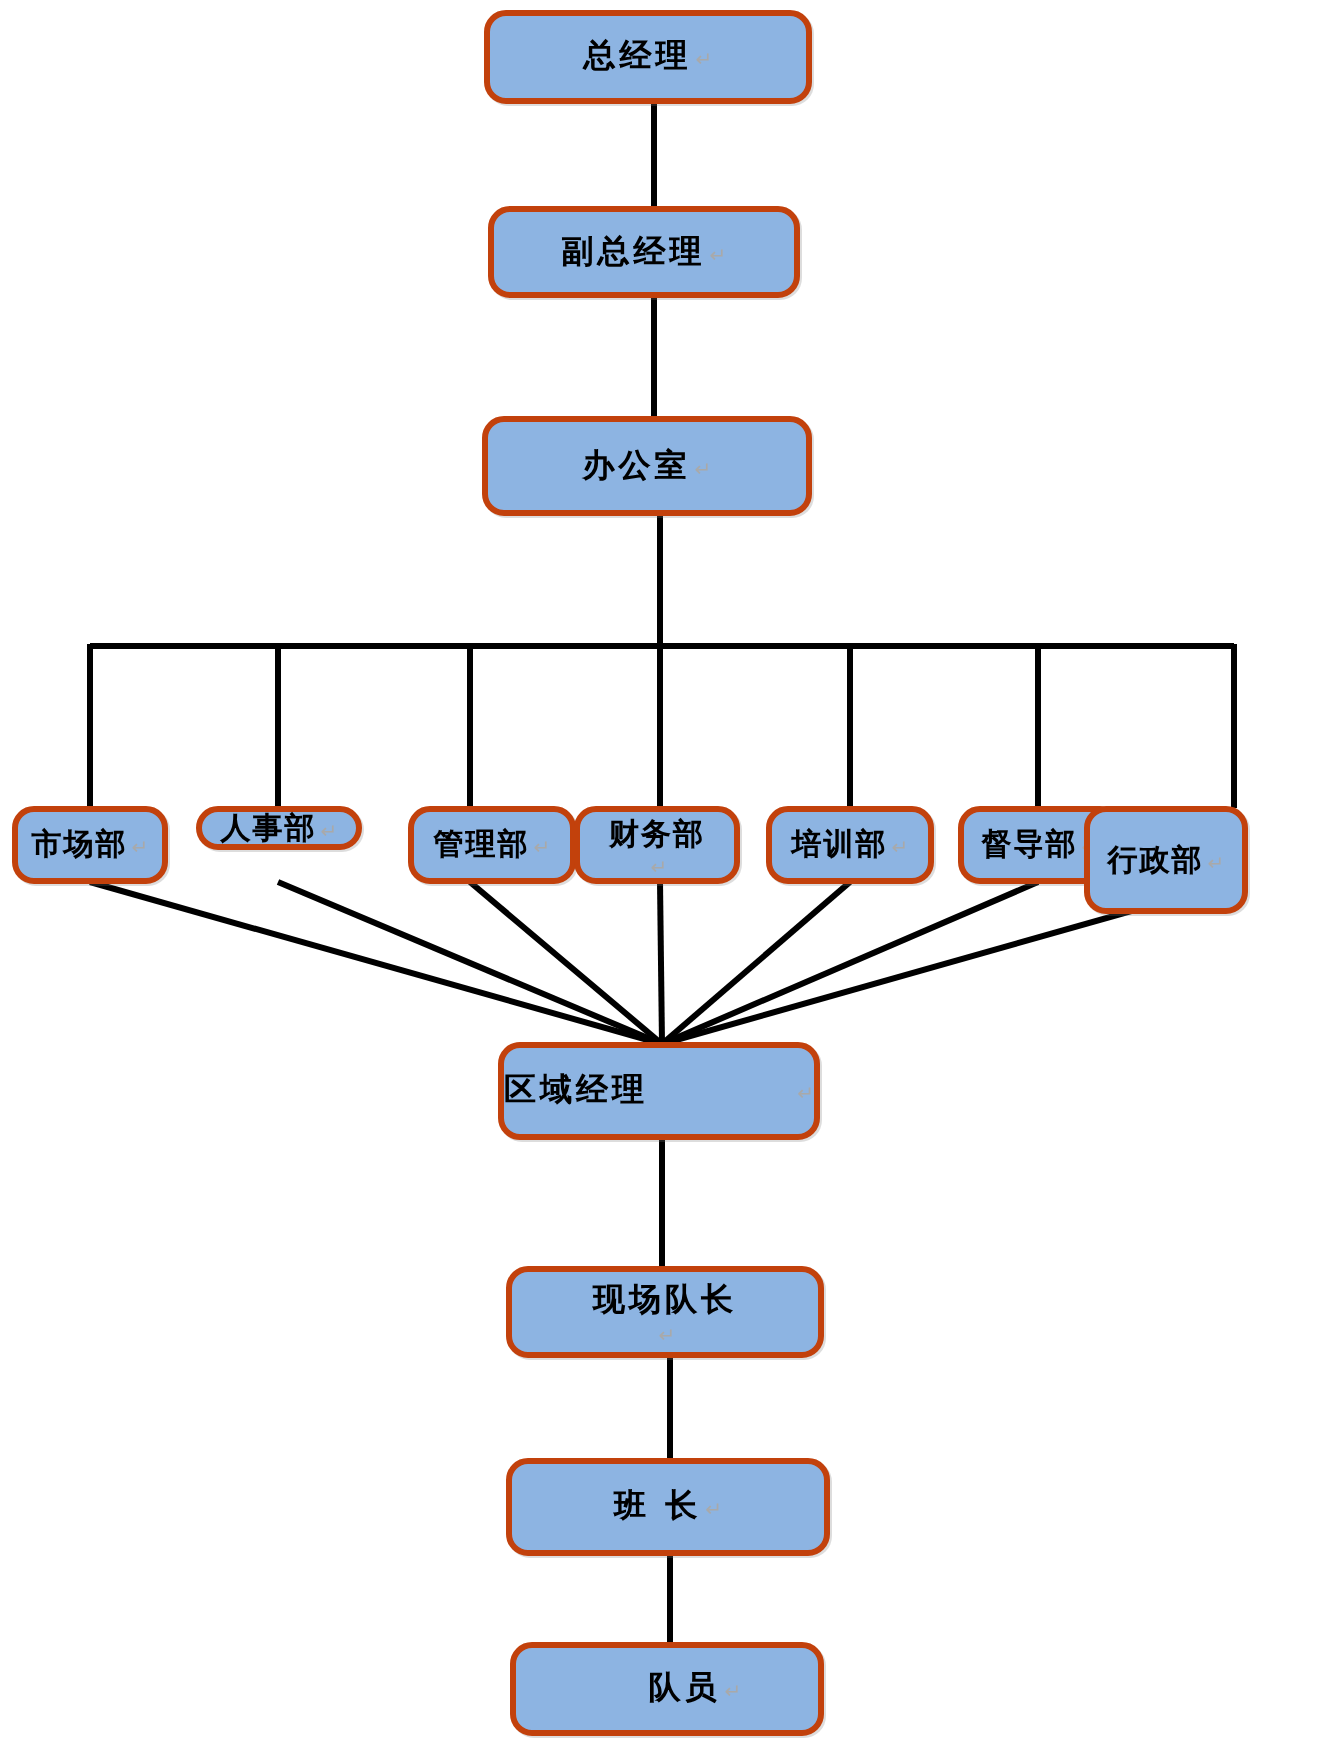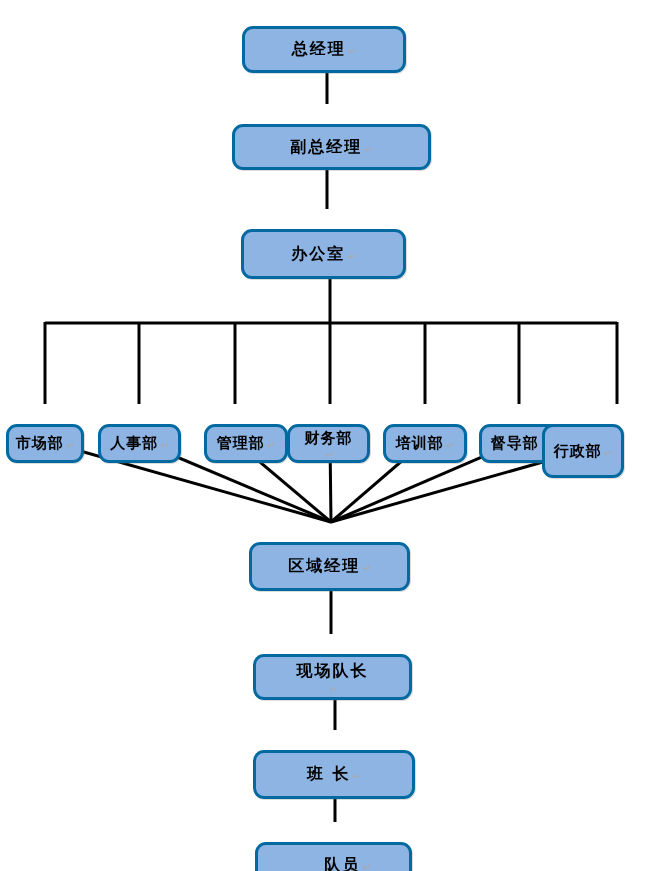--- a/index.html
+++ b/index.html
@@ -25,7 +25,7 @@
     position: absolute;
     box-sizing: border-box;
     background: #8db4e2;
-    border: 3px solid #0369a1;
+    border: 3px solid #c2410c;
     border-radius: 11px;
     display: flex;
     align-items: center;
@@ -33,7 +33,6 @@
     color: #000000;
     font-weight: bold;
     box-shadow: 1px 1px 0 rgba(120,120,120,0.25);
-    margin-top: 21px;
   }
   .node .lbl {
     font-size: 16px;

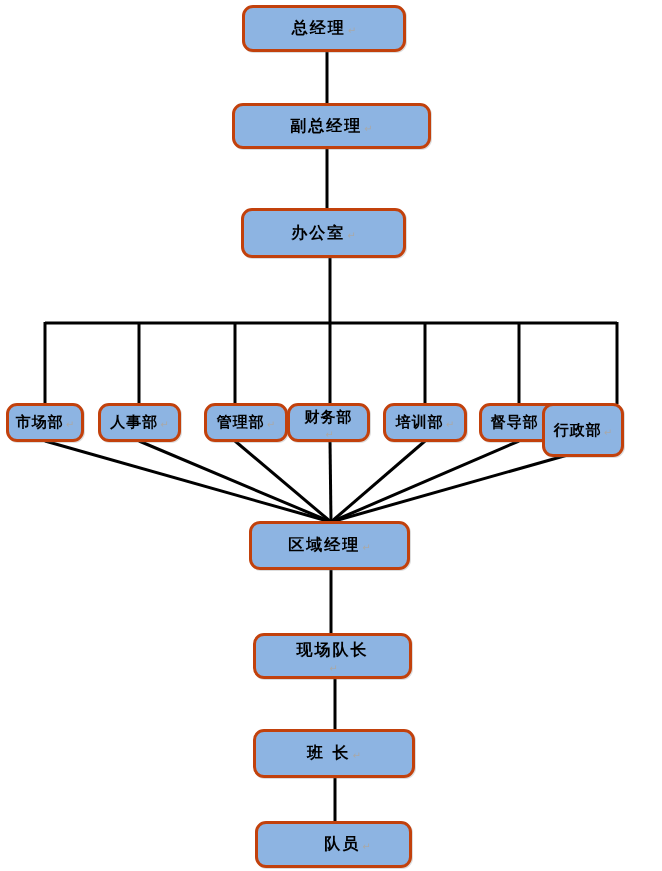--- a/index.html
+++ b/index.html
@@ -50,7 +50,7 @@
 
   
   .n-gm      { left: 242px; top: 5px;   width: 164px; height: 47px; }
-  .n-dgm     { left: 232px; top: 103px; width: 199px; height: 46px; font-family: Liberation Serif, serif; }
+  .n-dgm     { left: 244px; top: 103px; width: 156px; height: 46px; font-family: Liberation Serif, serif; }
   .n-office  { left: 241px; top: 208px; width: 165px; height: 50px; }
   .n-region  { left: 249px; top: 521px; width: 161px; height: 49px; }
   .n-site    { left: 253px; top: 633px; width: 159px; height: 46px; flex-direction: column; }

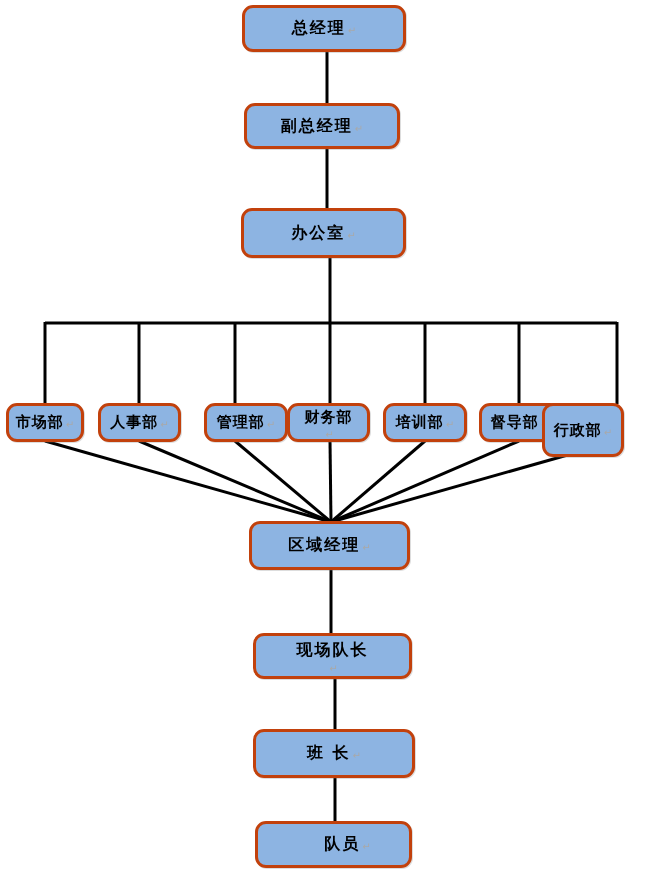--- a/index.html
+++ b/index.html
@@ -59,7 +59,7 @@
 
   
   .n-d0 { left: 6px;   top: 403px; width: 78px; height: 39px; }
-  .n-d1 { left: 98px;  top: 403px; width: 83px; height: 39px; }
+  .n-d1 { left: 98px;  top: 403px; width: 83px; height: 22px; }
   .n-d2 { left: 204px; top: 403px; width: 84px; height: 39px; }
   .n-d3 { left: 287px; top: 403px; width: 83px; height: 39px; flex-direction: column; }
   .n-d4 { left: 383px; top: 403px; width: 84px; height: 39px; }

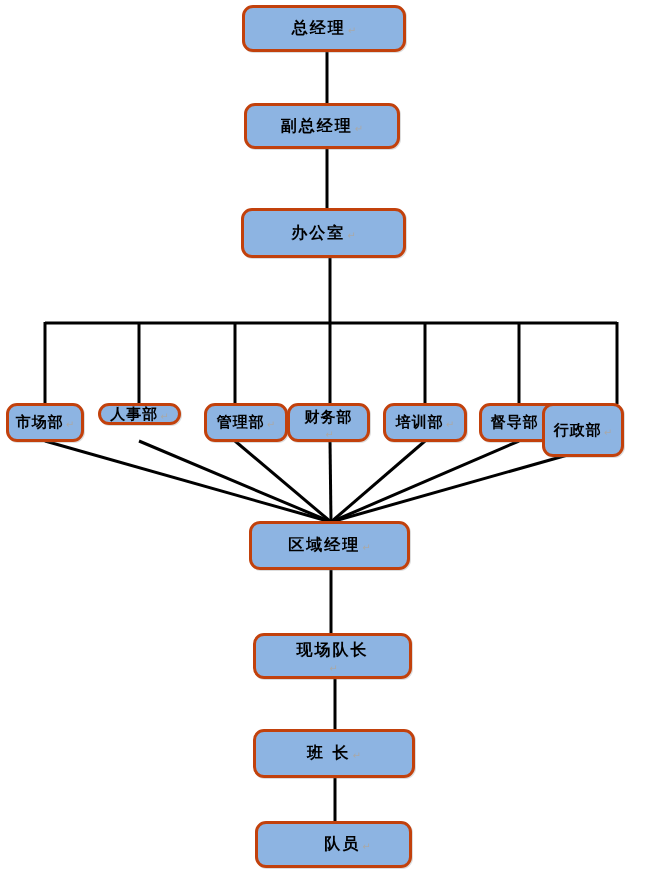--- a/index.html
+++ b/index.html
@@ -52,7 +52,7 @@
   .n-gm      { left: 242px; top: 5px;   width: 164px; height: 47px; }
   .n-dgm     { left: 244px; top: 103px; width: 156px; height: 46px; font-family: Liberation Serif, serif; }
   .n-office  { left: 241px; top: 208px; width: 165px; height: 50px; }
-  .n-region  { left: 249px; top: 521px; width: 161px; height: 49px; }
+  .n-region  { left: 249px; top: 521px; width: 161px; height: 49px; justify-content: space-between; }
   .n-site    { left: 253px; top: 633px; width: 159px; height: 46px; flex-direction: column; }
   .n-squad   { left: 253px; top: 729px; width: 162px; height: 49px; }
   .n-member  { left: 255px; top: 821px; width: 157px; height: 47px; padding-left: 28px; }

